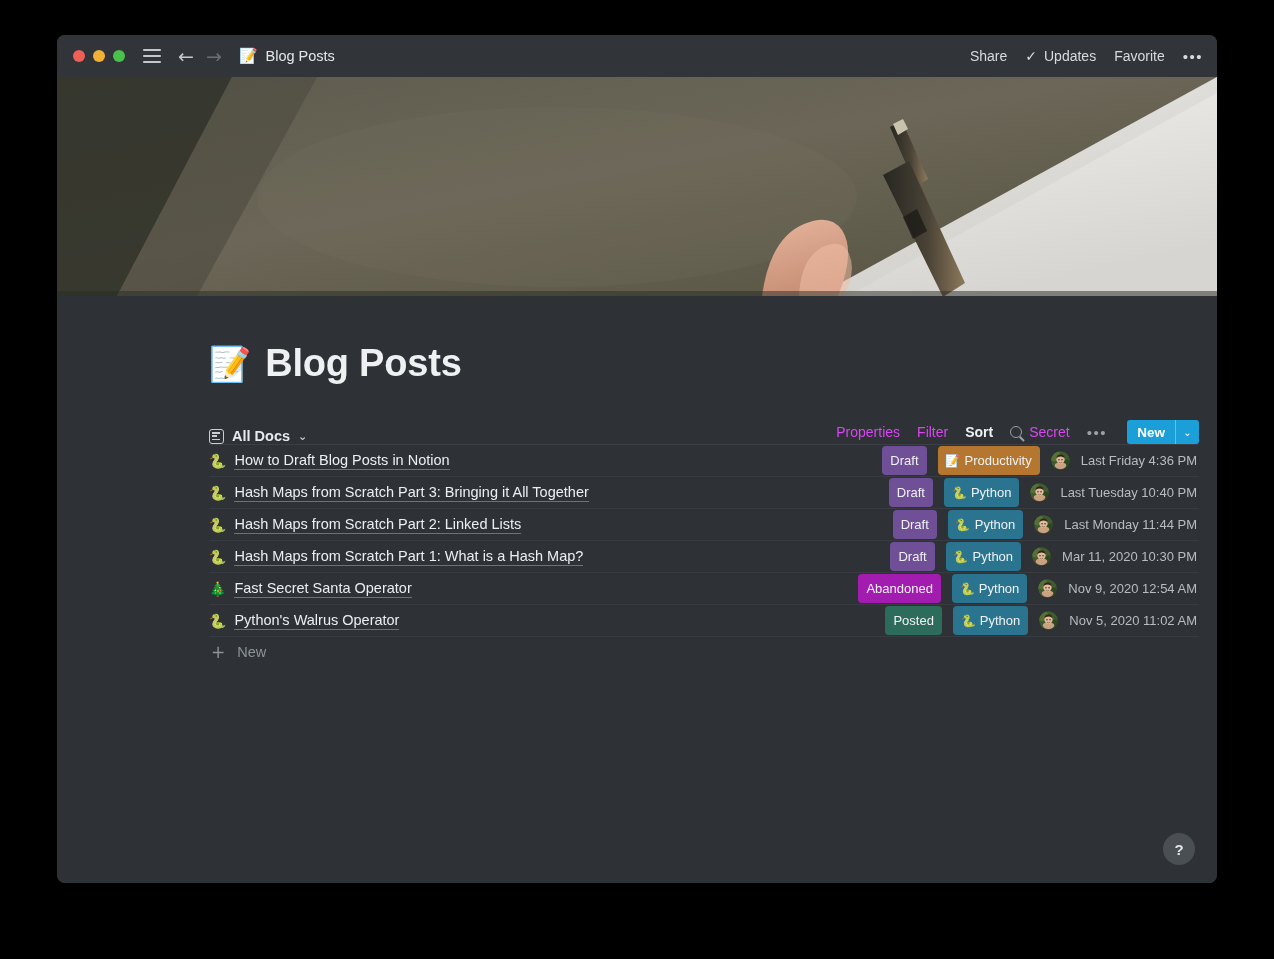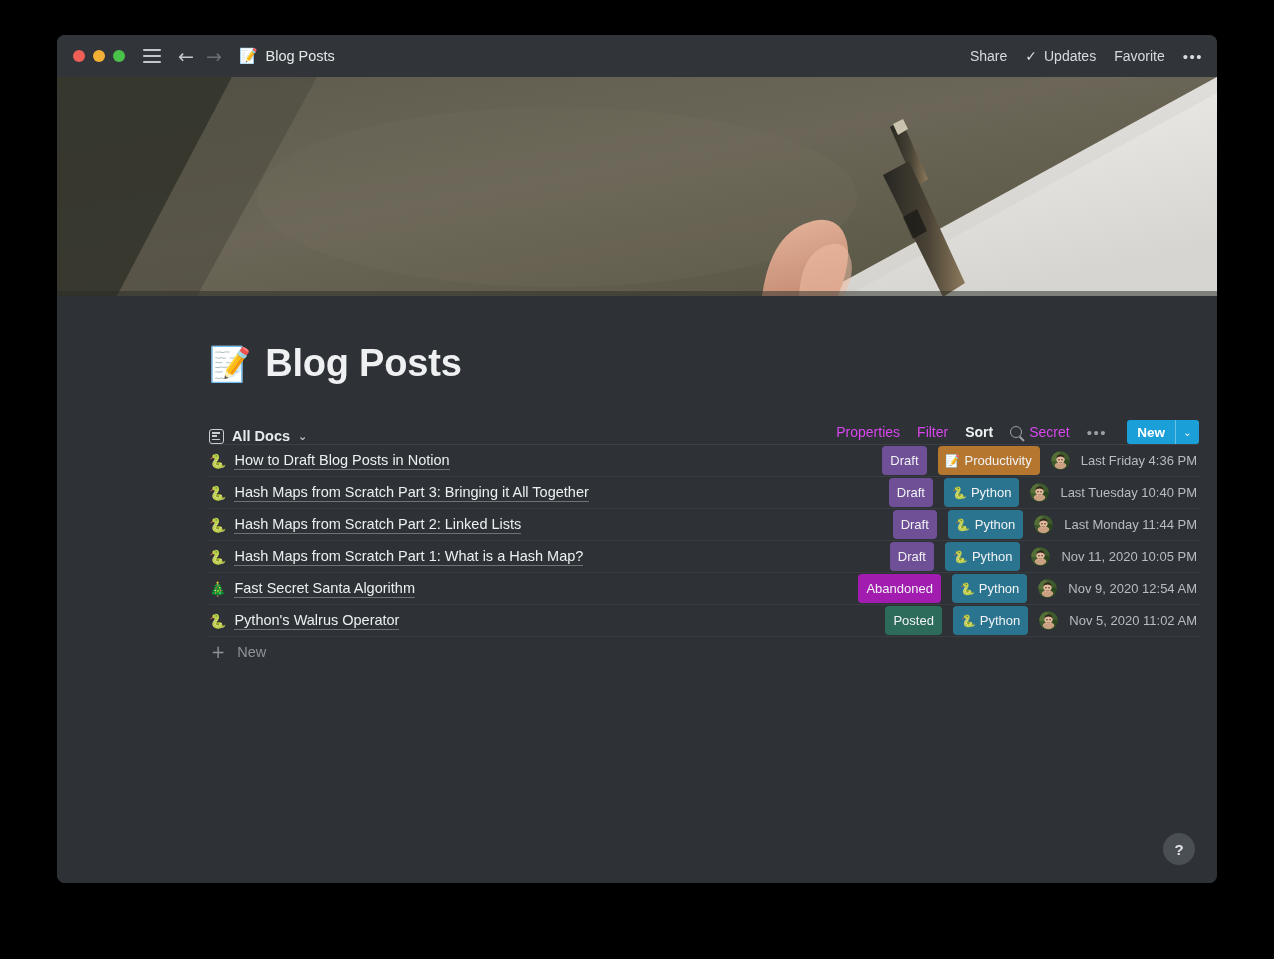--- a/index.html
+++ b/index.html
@@ -437,7 +437,7 @@
                   </g>
                 </svg>
               </span>
-              <span class="date">Nov 11, 2020 10:05 PM</span>
+              <span class="date">Mar 11, 2020 10:30 PM</span>
             </div>
           </div>
           <div class="row">

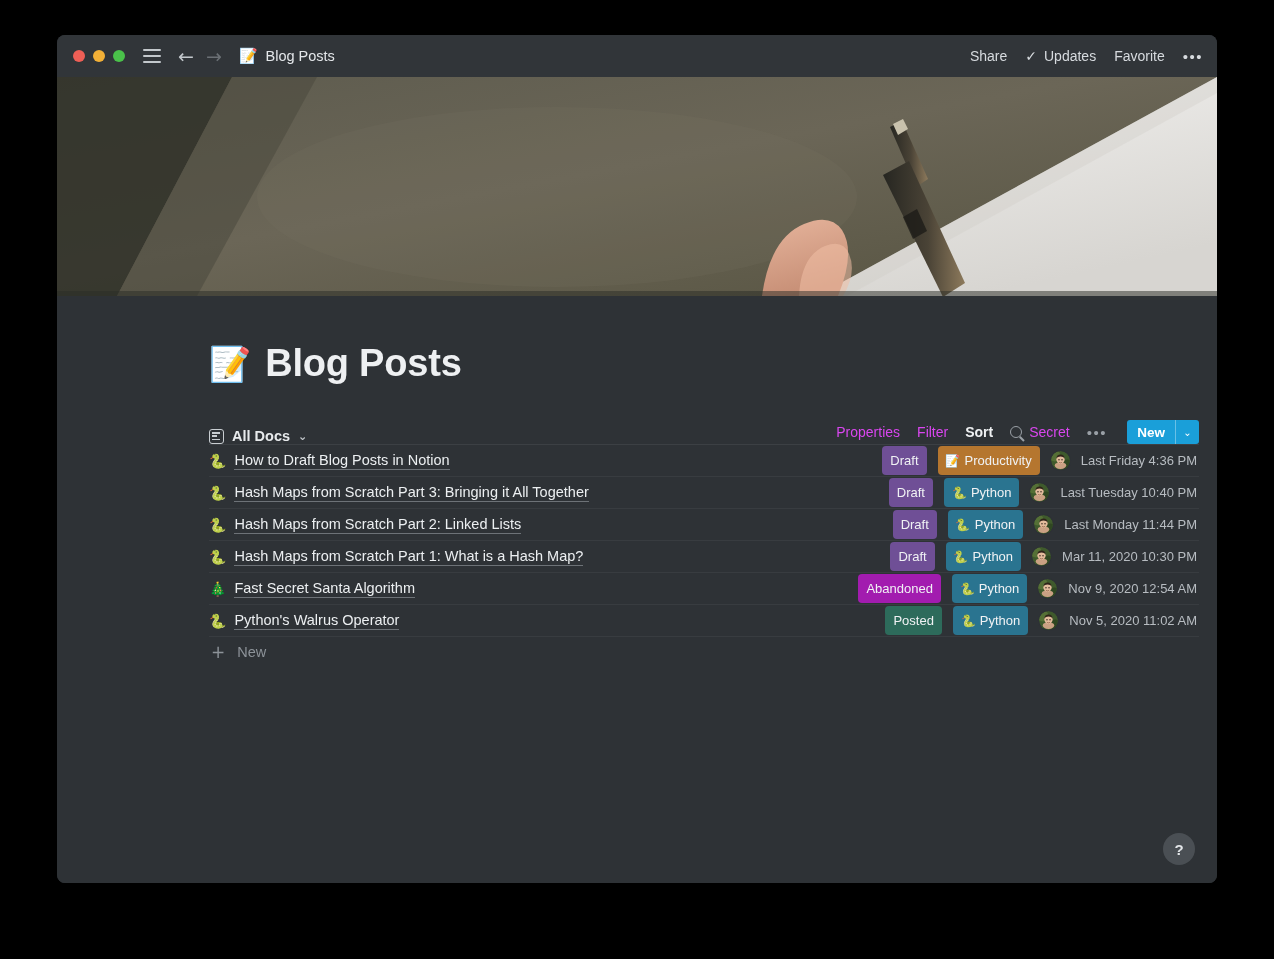--- a/index.html
+++ b/index.html
@@ -443,7 +443,7 @@
           <div class="row">
             <div class="ttl-wrap">
               <span class="r-emoji">🎄</span>
-              <span class="r-title">Fast Secret Santa Algorithm</span>
+              <span class="r-title">Fast Secret Santa Operator</span>
             </div>
             <div class="props">
               <span class="tag" style="background: #a21caf;">

